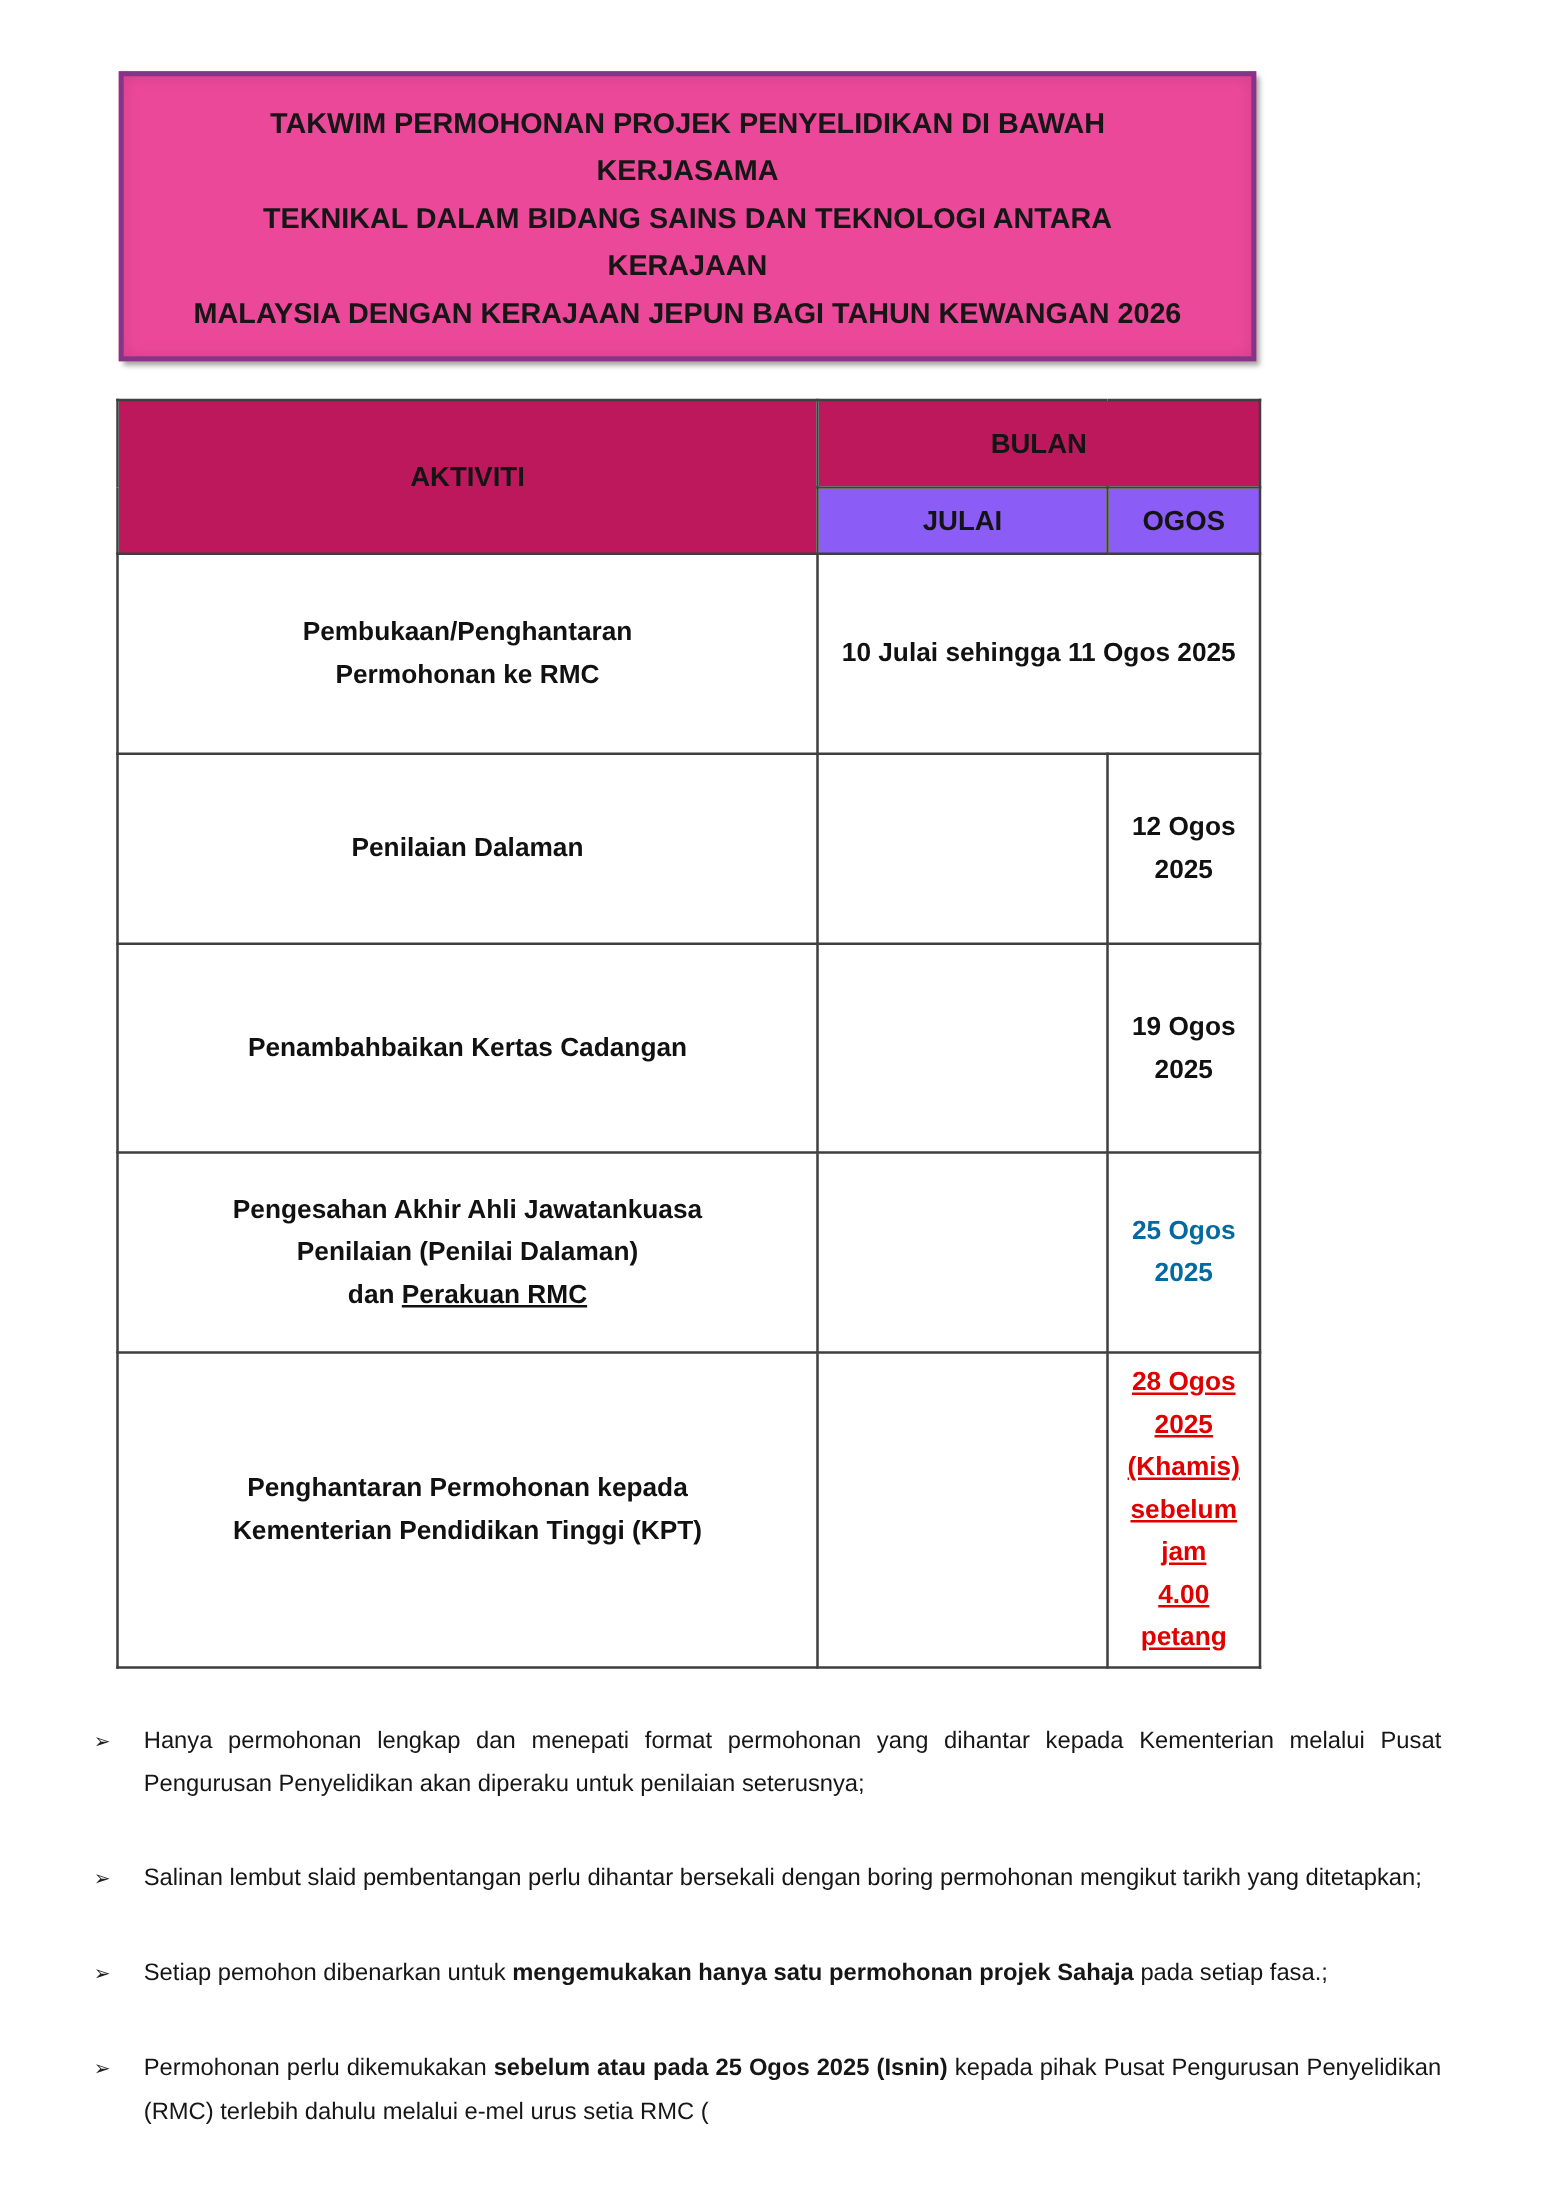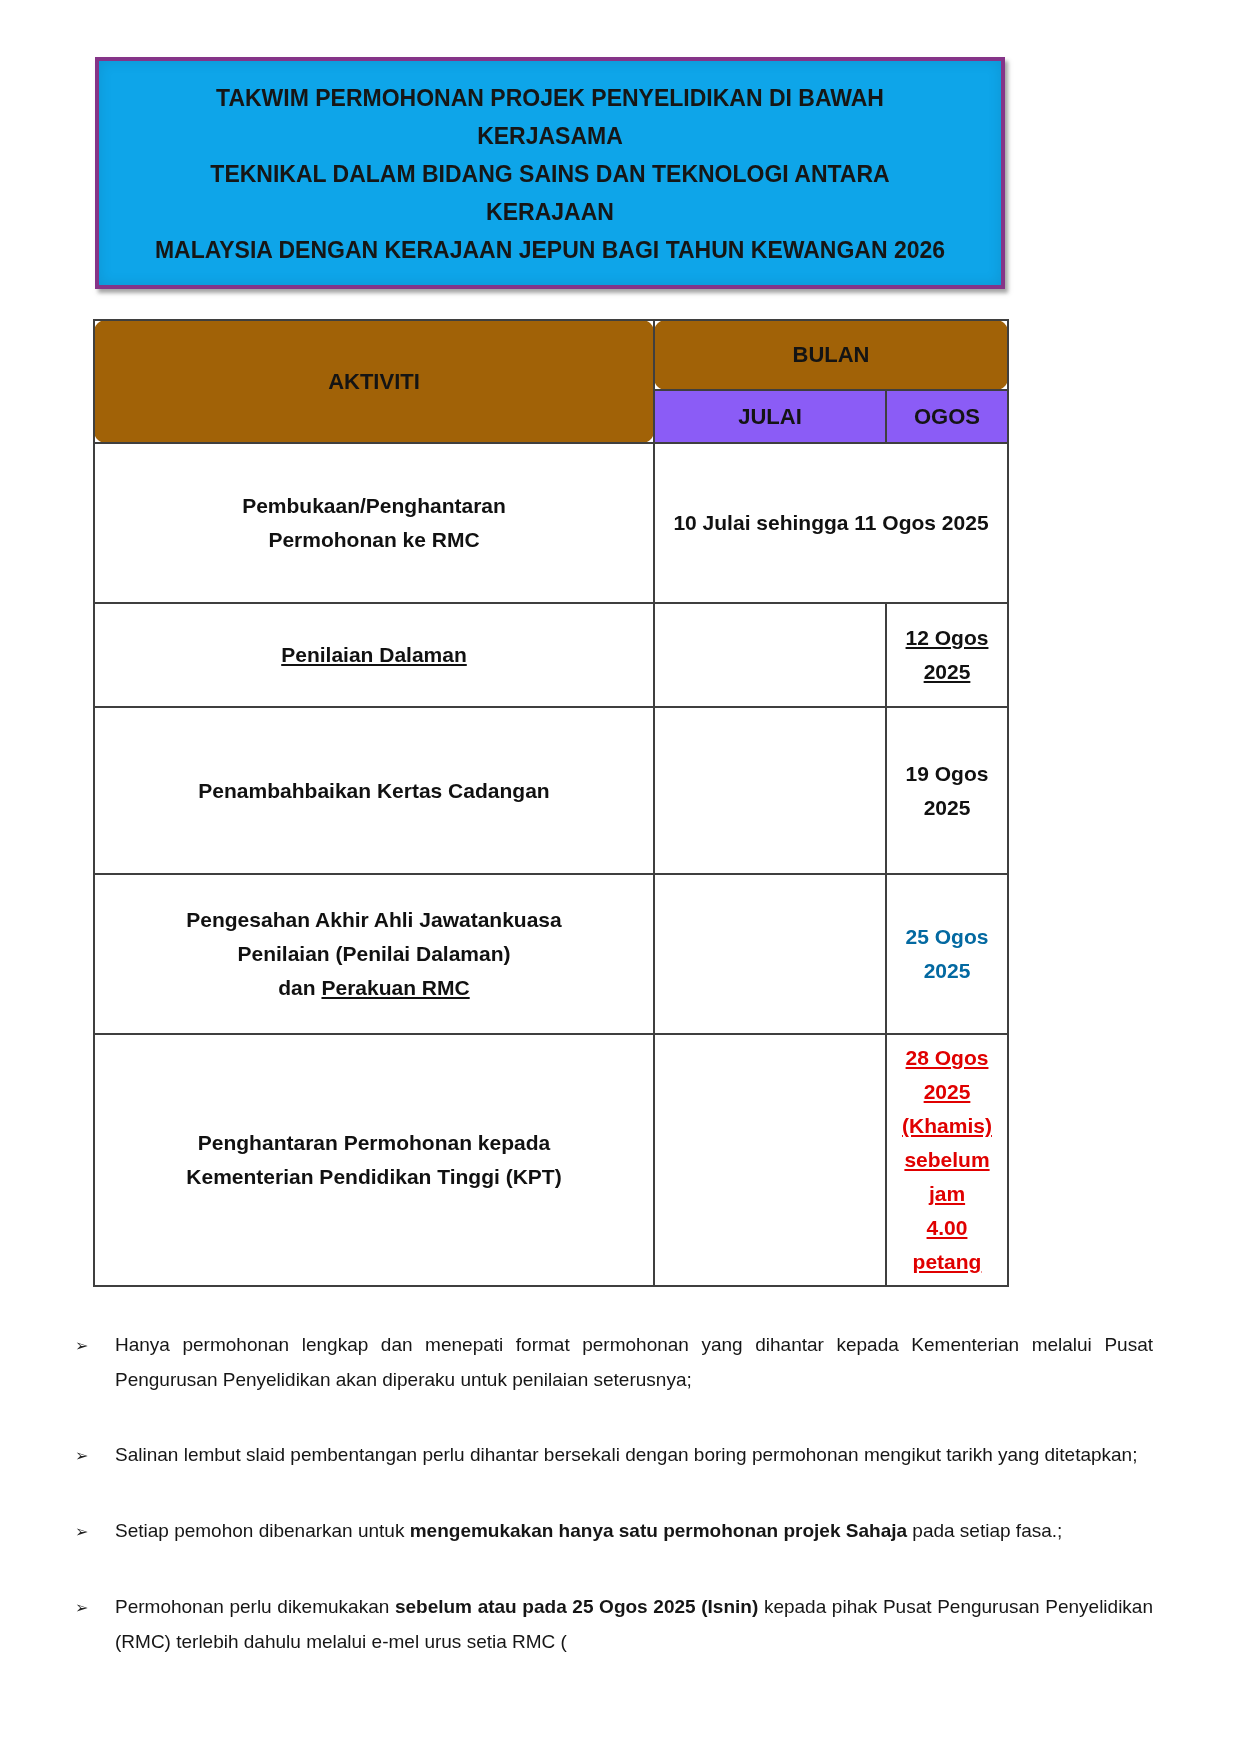--- a/index.html
+++ b/index.html
@@ -19,7 +19,7 @@
     width: 910px;
     min-height: 183px;
     border: 4px solid #853488;
-    background: #0ea5e9;
+    background: #ec4899;
     box-shadow: 3px 4px 4px rgba(90,90,90,0.55), inset 0 0 14px rgba(0,0,0,0.10);
     padding: 18px 46px 16px 46px;
     text-align: center;

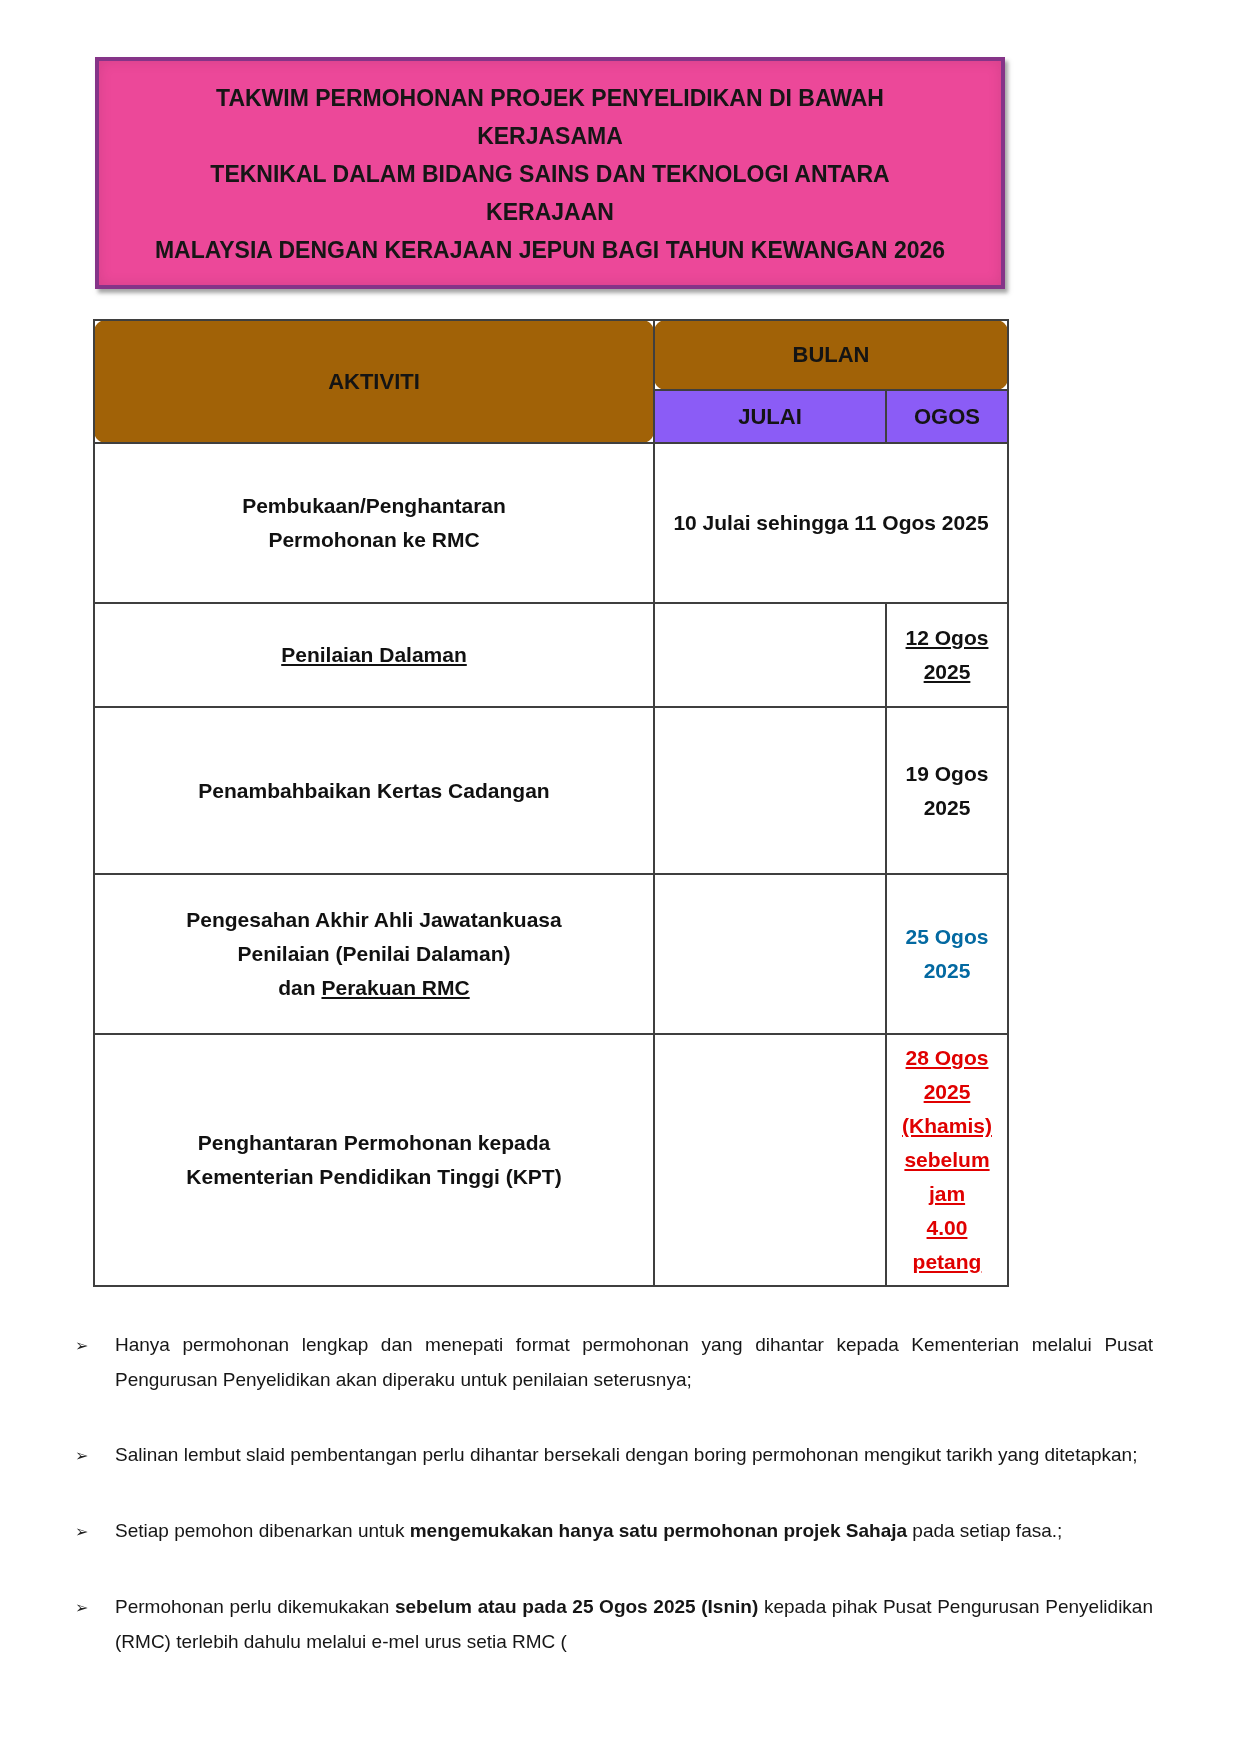--- a/index.html
+++ b/index.html
@@ -50,7 +50,7 @@
     overflow: hidden;
   }
   table.schedule th { font-size: 22px; color: #141414; }
-  .th-pink  { background: #a16207; border-radius: 12px; }
+  .th-pink  { background: #be185d; }
   .th-green { background: #8b5cf6; }
   tr.hdr-a { height: 70px; }
   tr.hdr-b { height: 53px; }

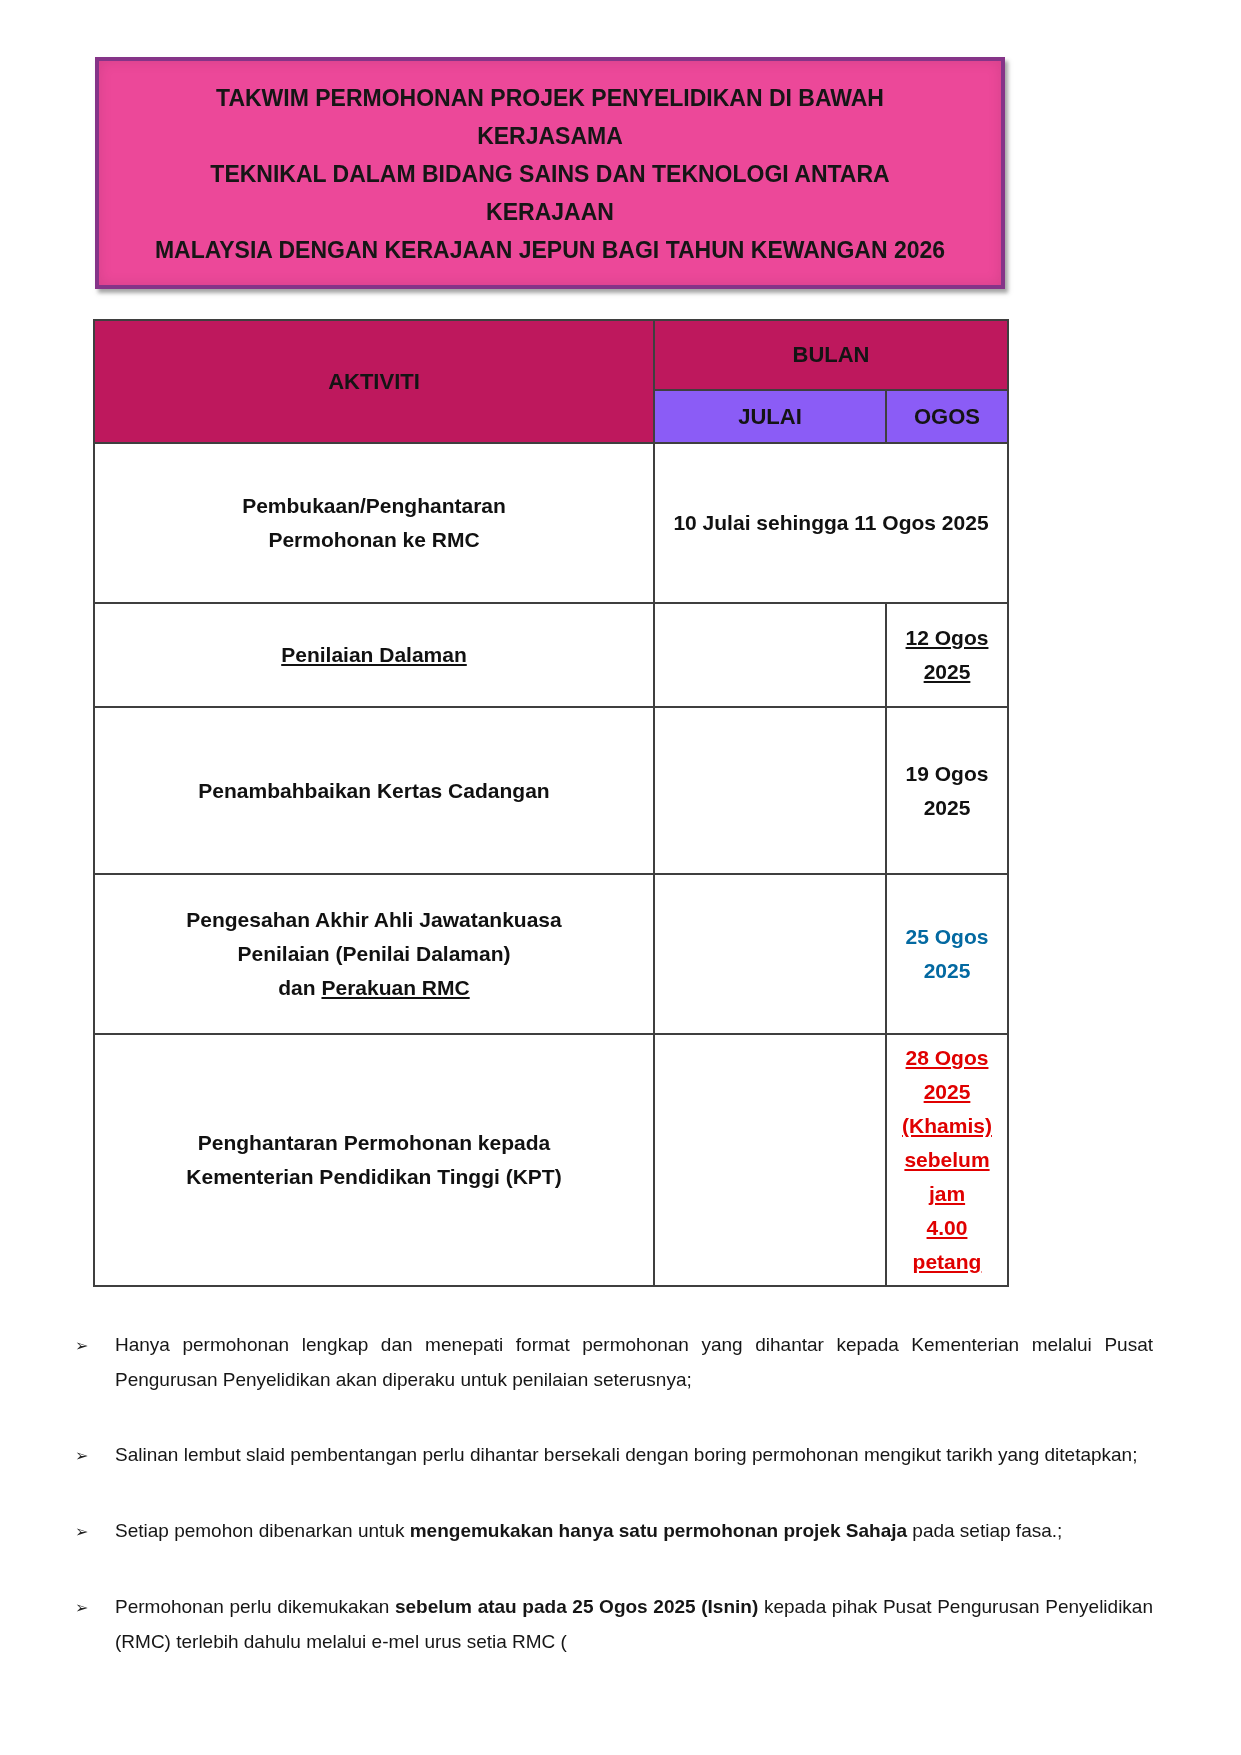--- a/index.html
+++ b/index.html
@@ -55,7 +55,7 @@
   tr.hdr-a { height: 70px; }
   tr.hdr-b { height: 53px; }
   tr.row-1 { height: 160px; }
-  tr.row-2 { height: 104px; text-decoration: underline; }
+  tr.row-2 { height: 152px; }
   tr.row-3 { height: 167px; }
   tr.row-4 { height: 160px; }
   tr.row-5 { height: 177px; }

